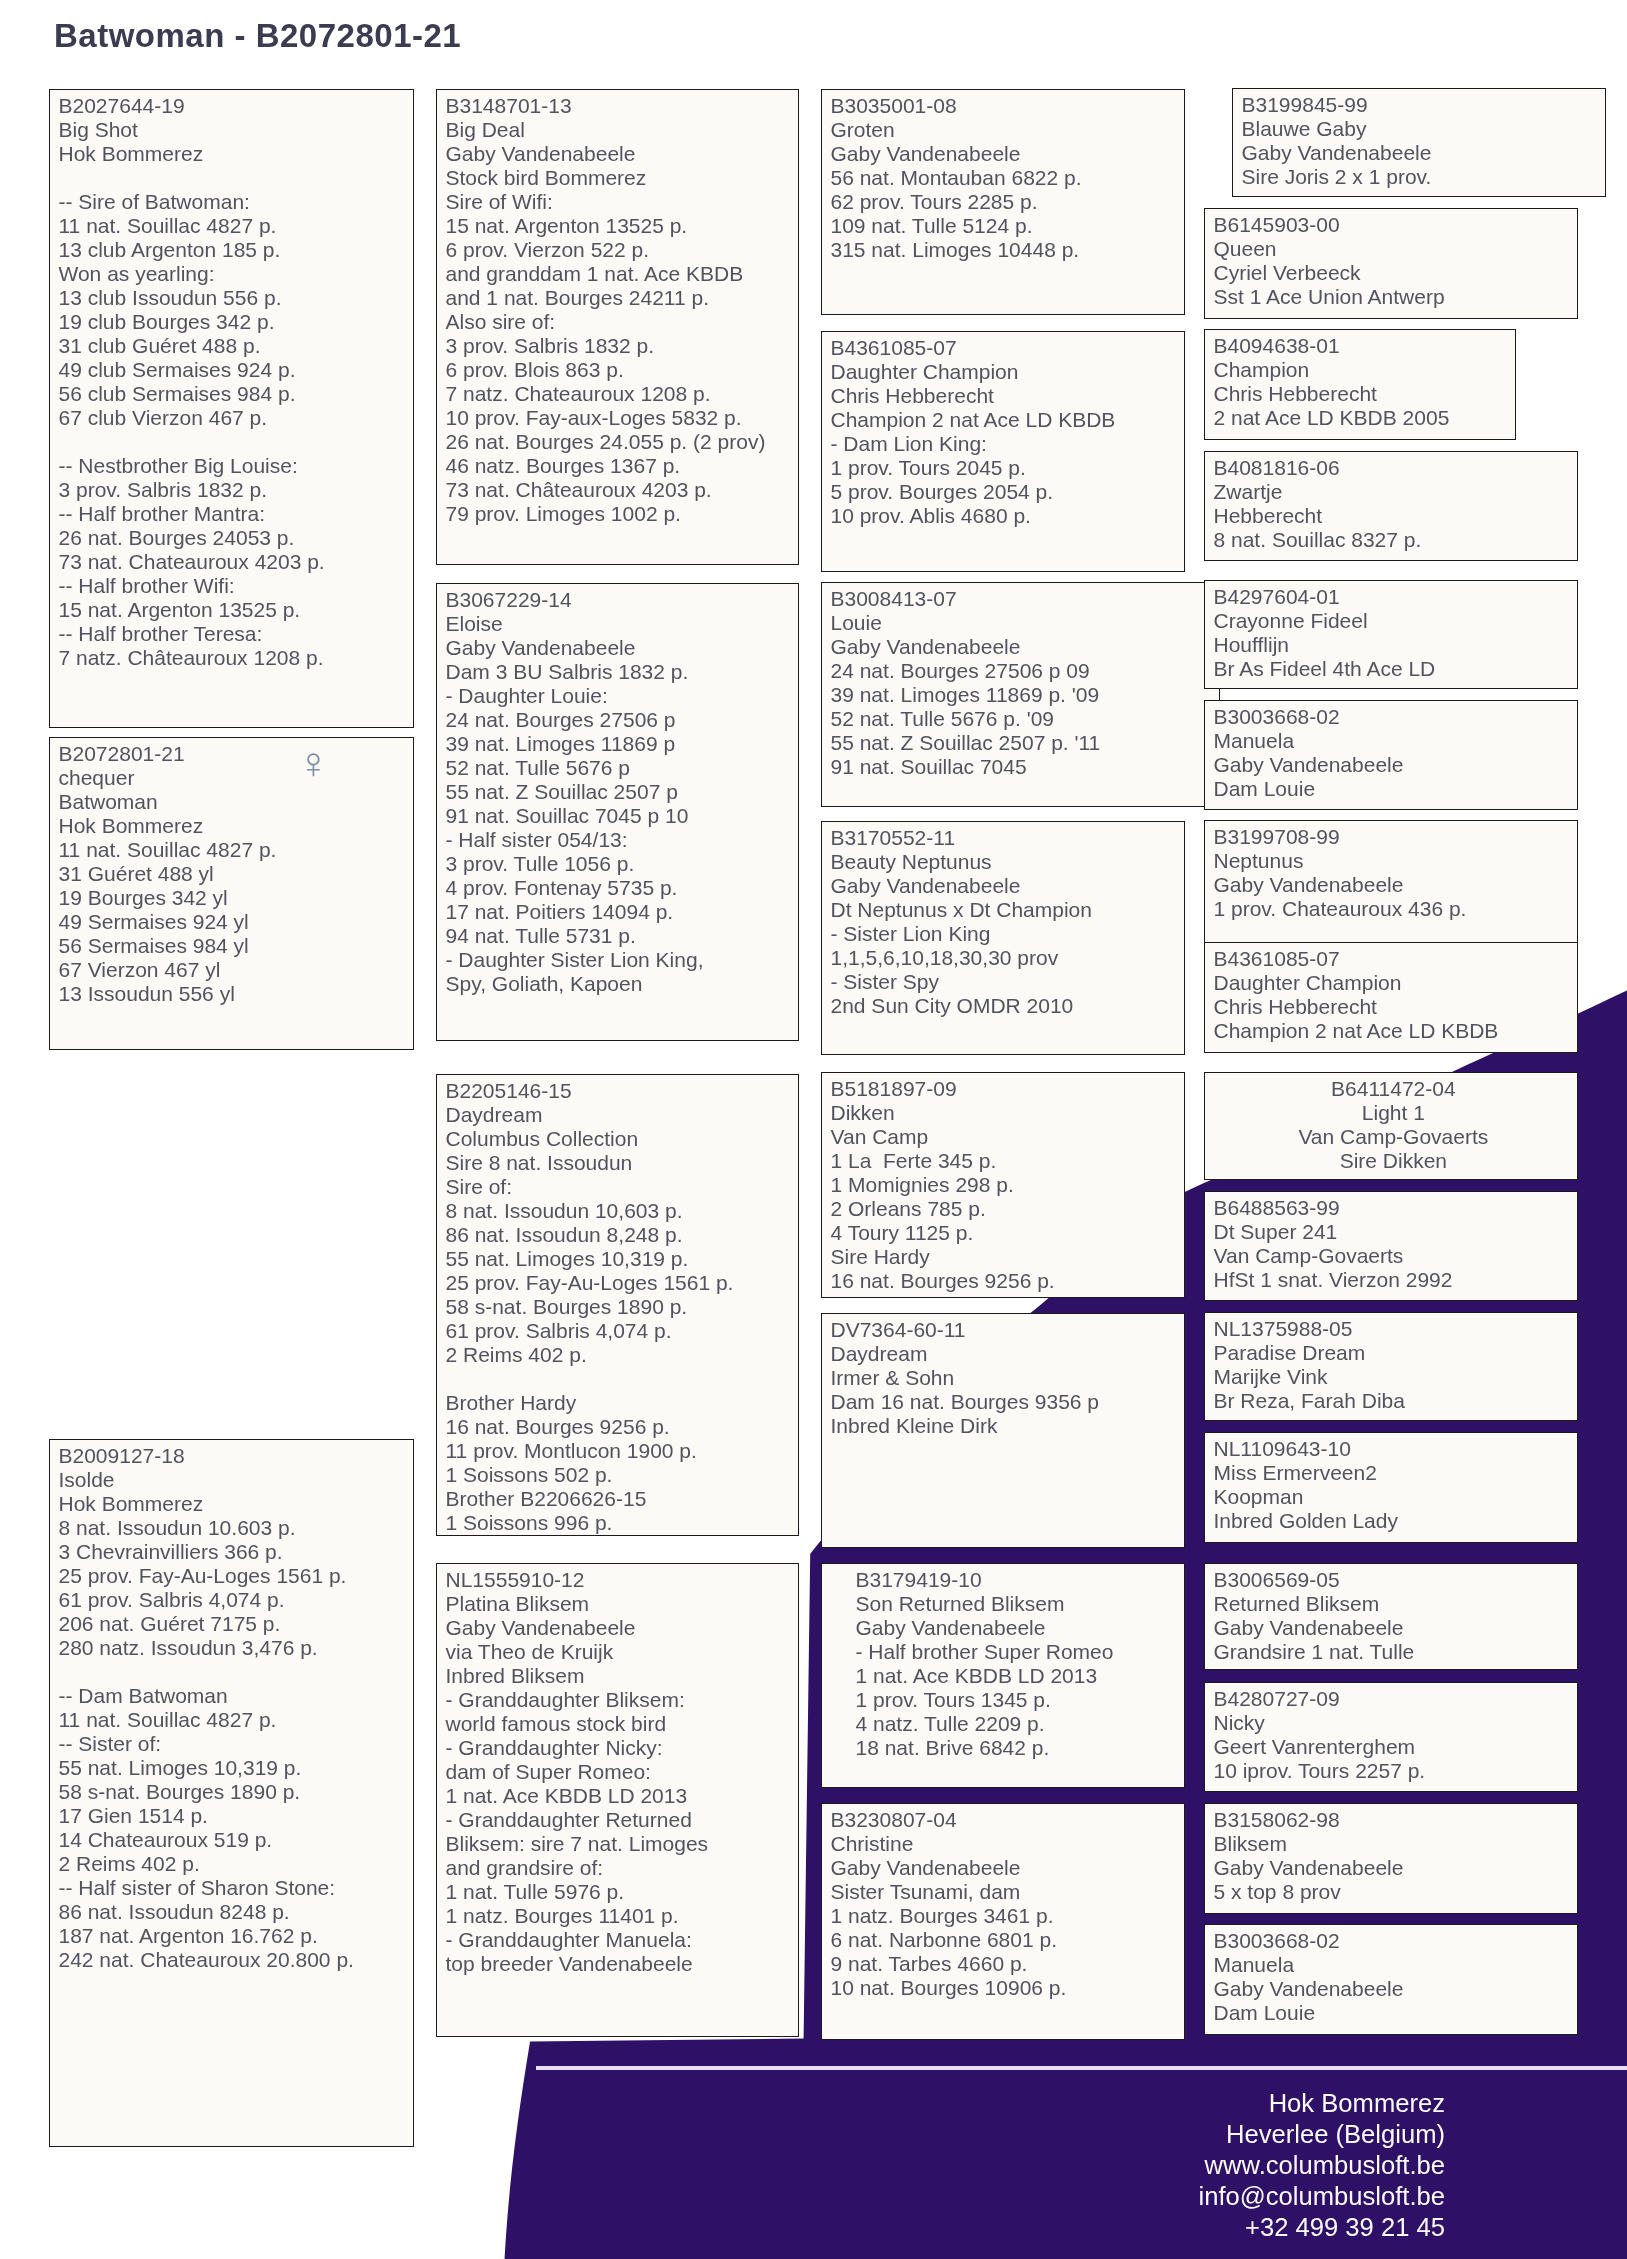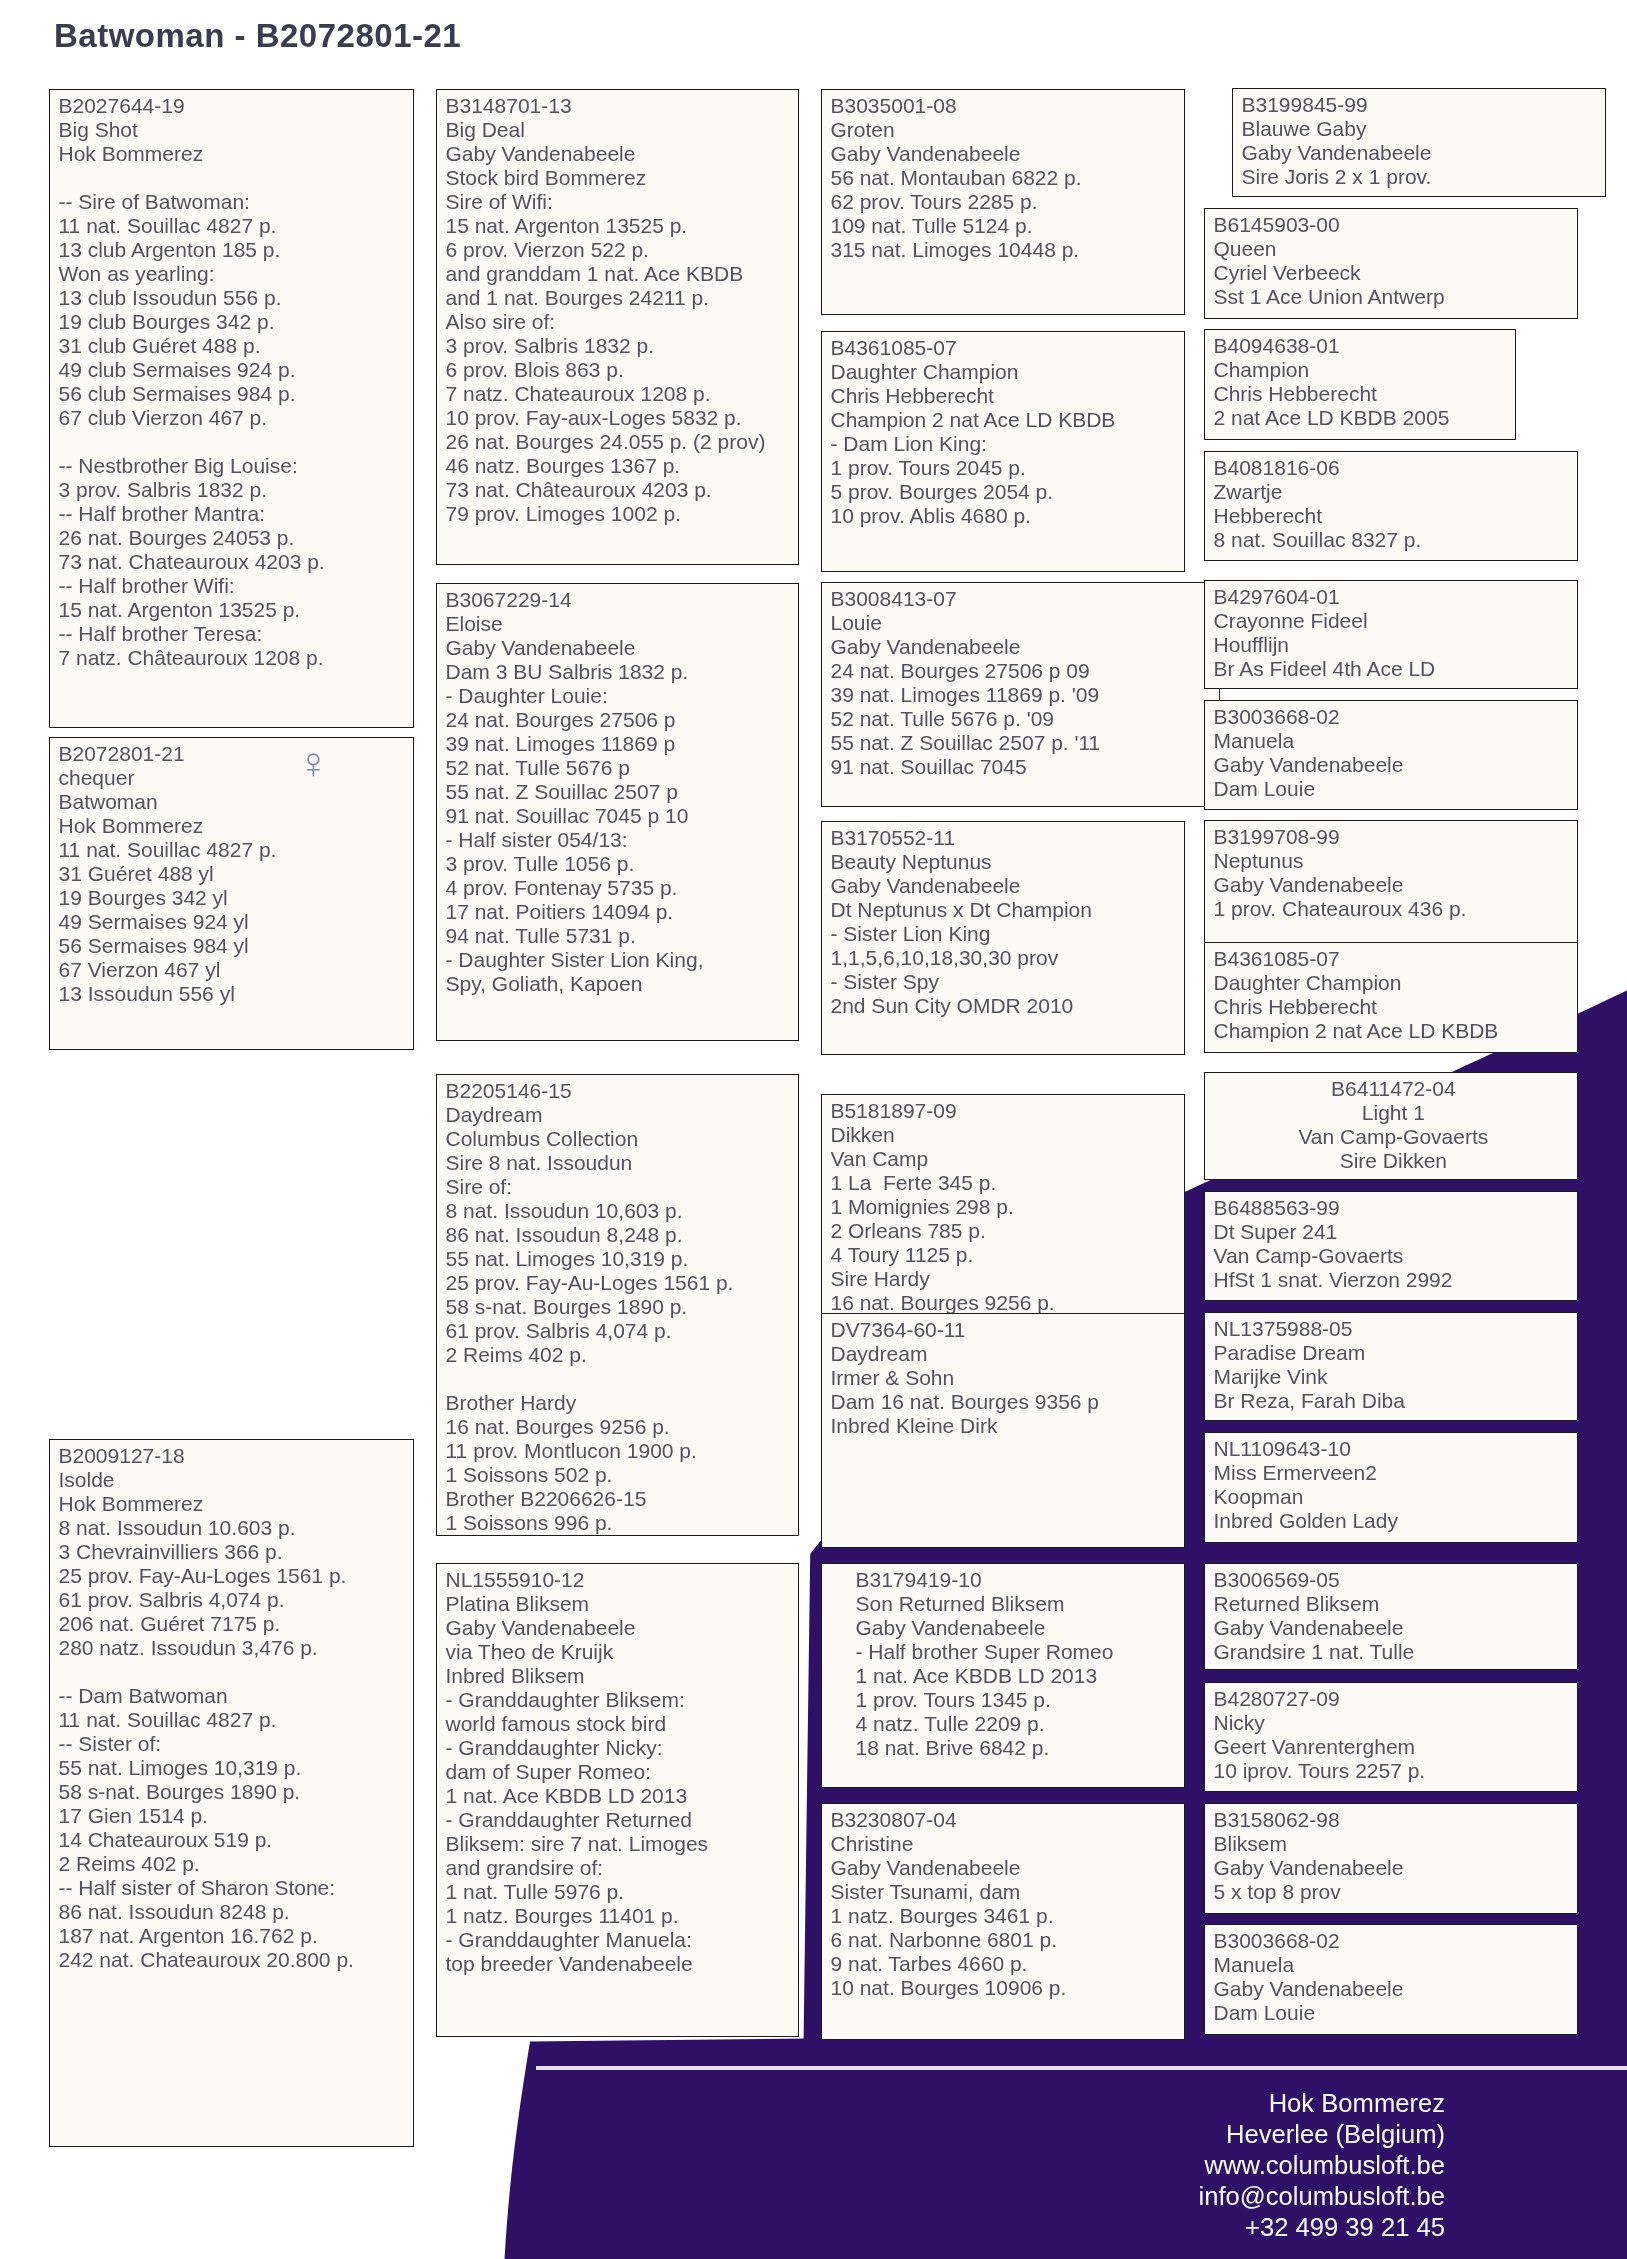--- a/index.html
+++ b/index.html
@@ -252,7 +252,7 @@
       <div class="pline">2nd Sun City OMDR 2010</div>
     </div>
   </div>
-<div class="pbox" style="left:821px;top:1072px;width:364px;height:226px;margin-top:22px;">
+<div class="pbox" style="left:821px;top:1072px;width:364px;height:226px;">
     <div class="lines">
       <div class="pline">B5181897-09</div>
       <div class="pline">Dikken</div>

